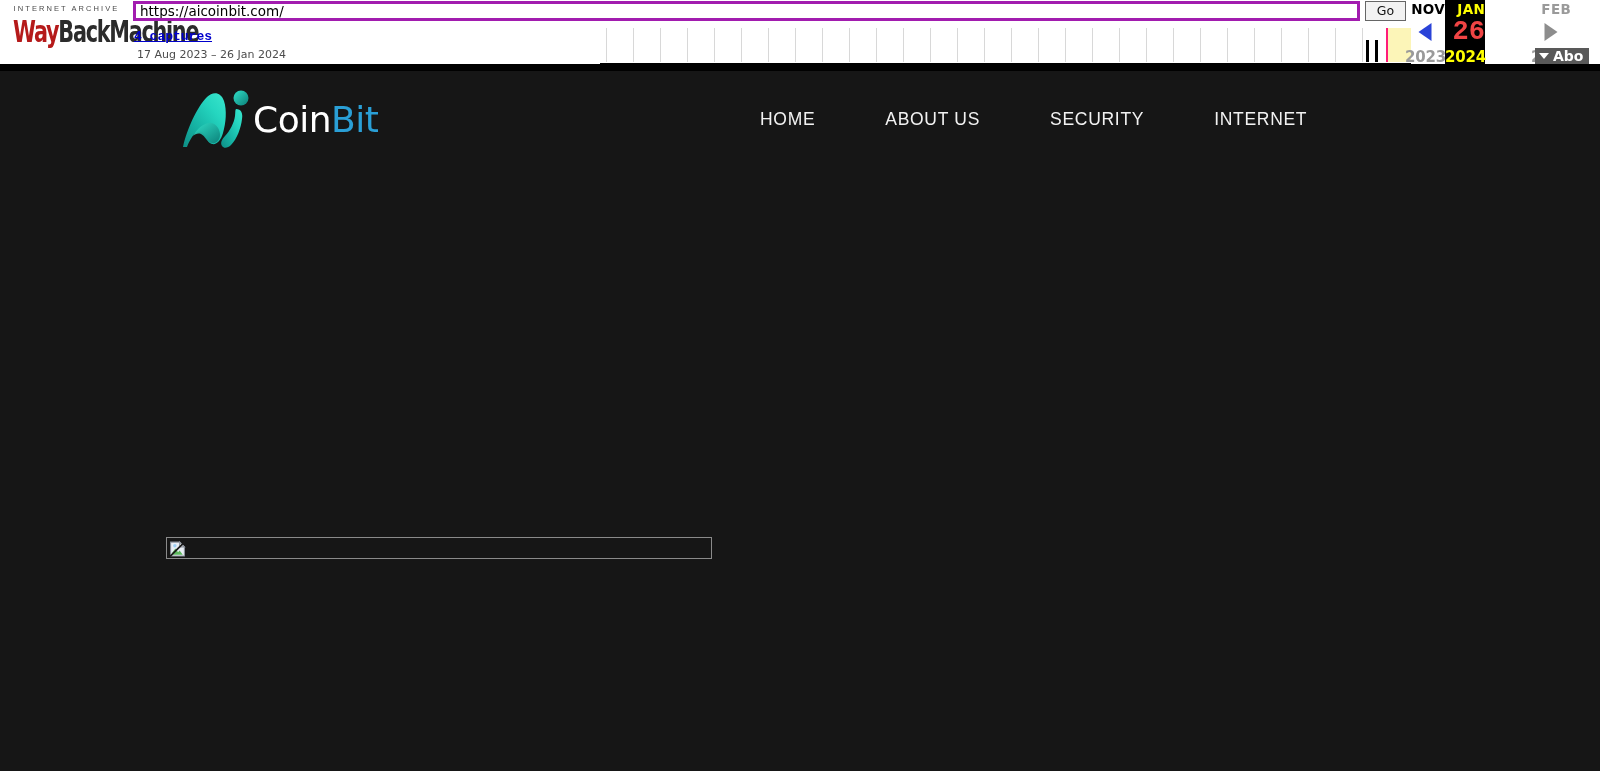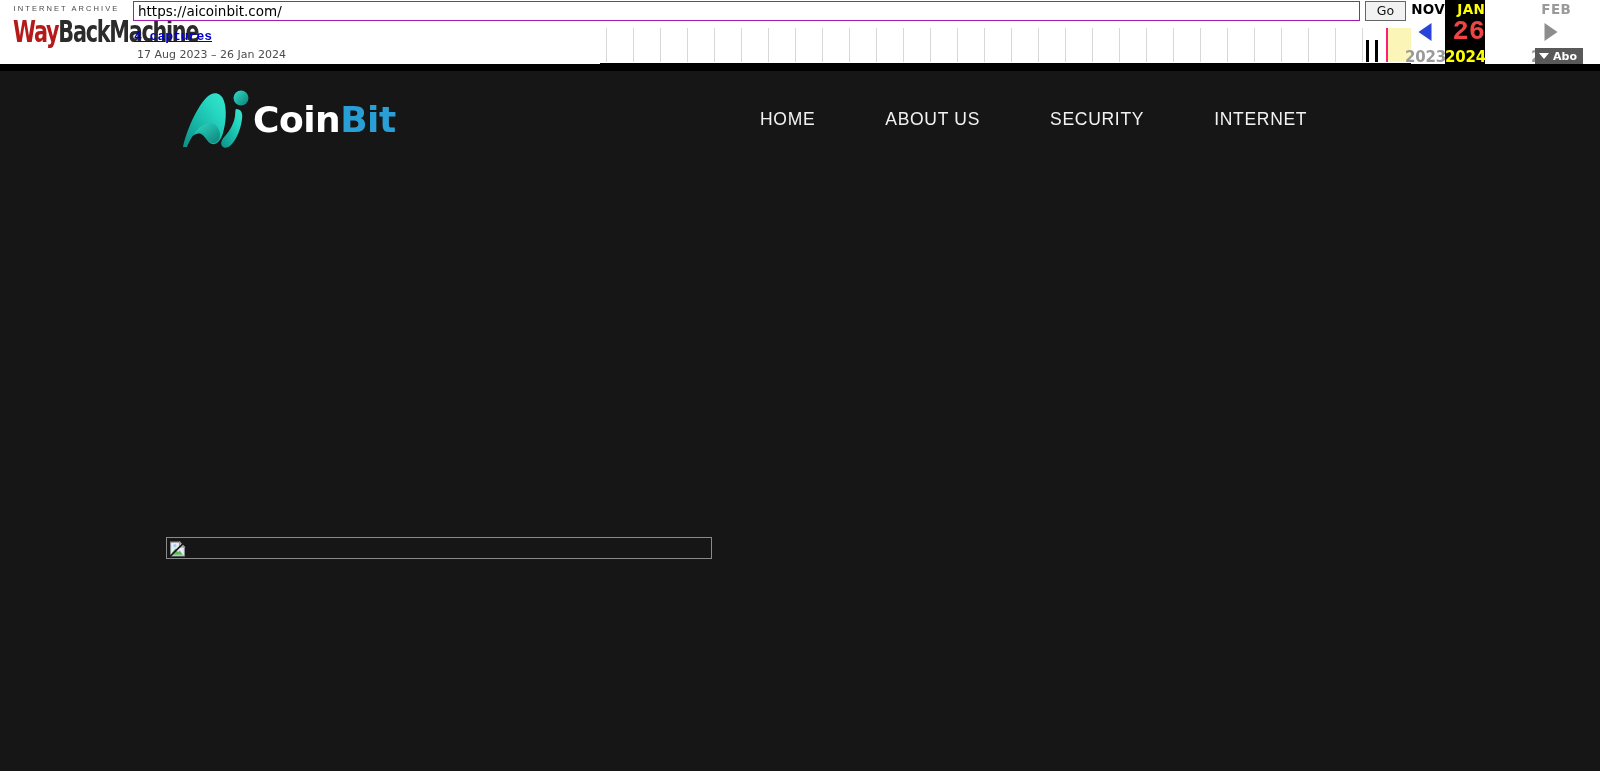--- a/index.html
+++ b/index.html
@@ -67,7 +67,7 @@
     left: 0; top: 0;
     width: 1227px;
     height: 20px;
-    border: 1px solid #a21caf;
+    border: 3px solid #a21caf;
     background: #ffffff;
     color: #000;
     font-family: "DejaVu Sans", sans-serif;

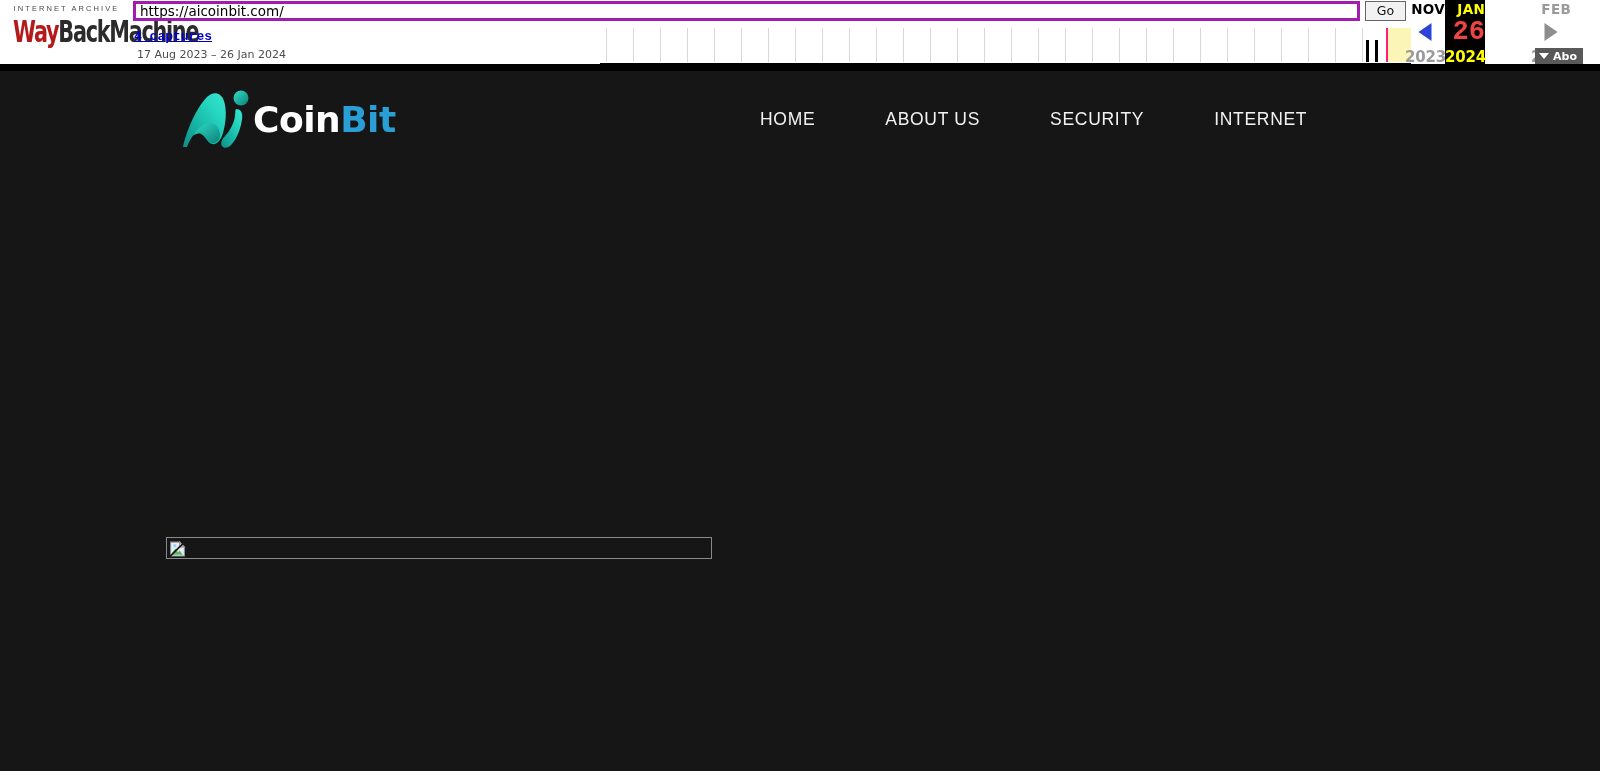--- a/index.html
+++ b/index.html
@@ -229,7 +229,7 @@
     background: #595959;
     color: #ffffff;
     font-family: "DejaVu Sans", sans-serif;
-    font-size: 11px;
+    font-size: 14px;
     font-weight: bold;
     line-height: 17px;
     white-space: nowrap;

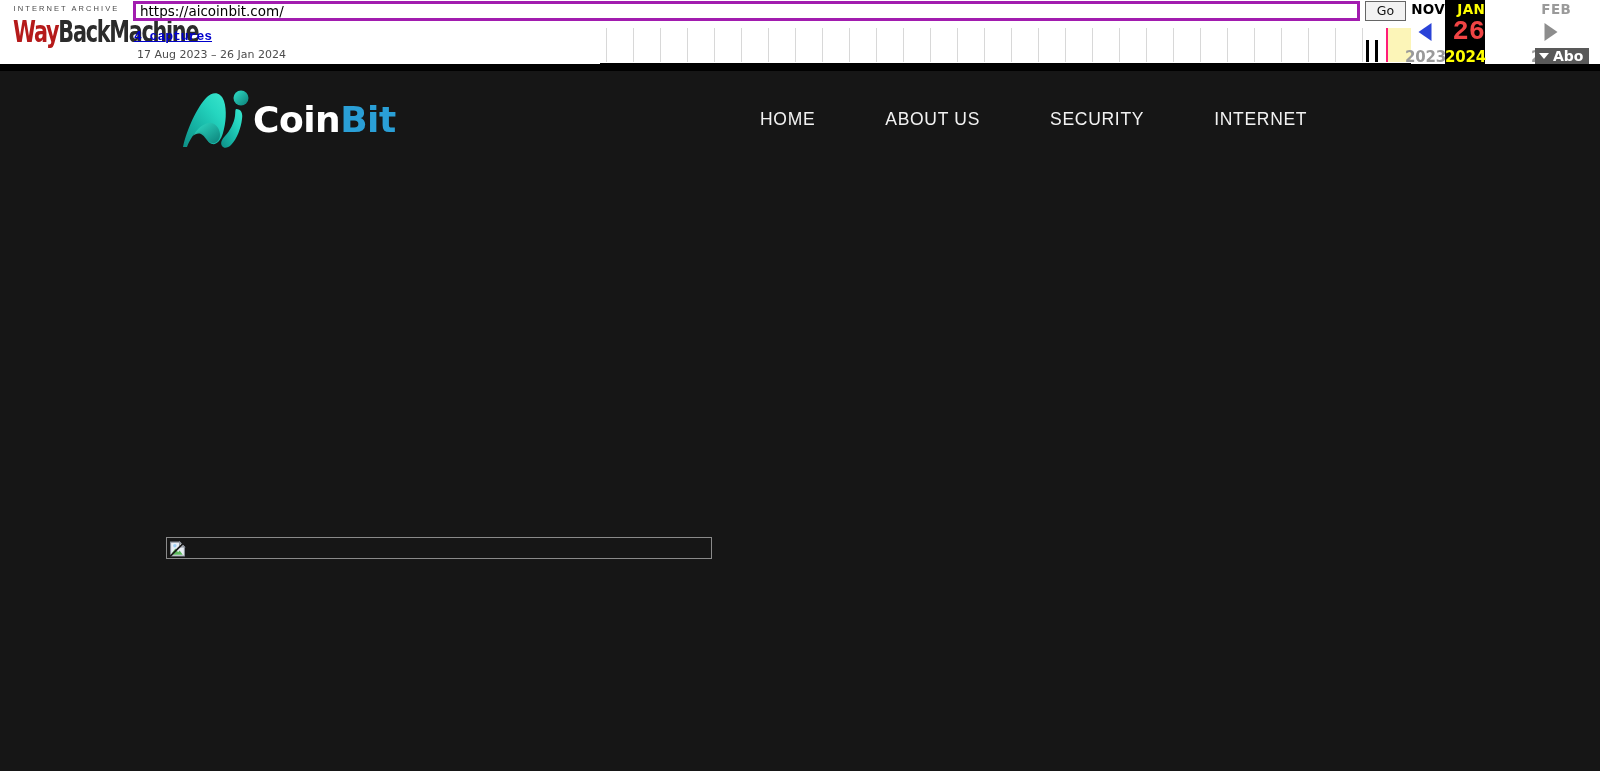--- a/index.html
+++ b/index.html
@@ -289,7 +289,7 @@
   #brand-text {
     font-family: "DejaVu Sans", sans-serif;
     font-size: 36px;
-    font-weight: bold;
+    font-weight: normal;
     letter-spacing: -0.5px;
     line-height: 40px;
     margin-left: -4px;

